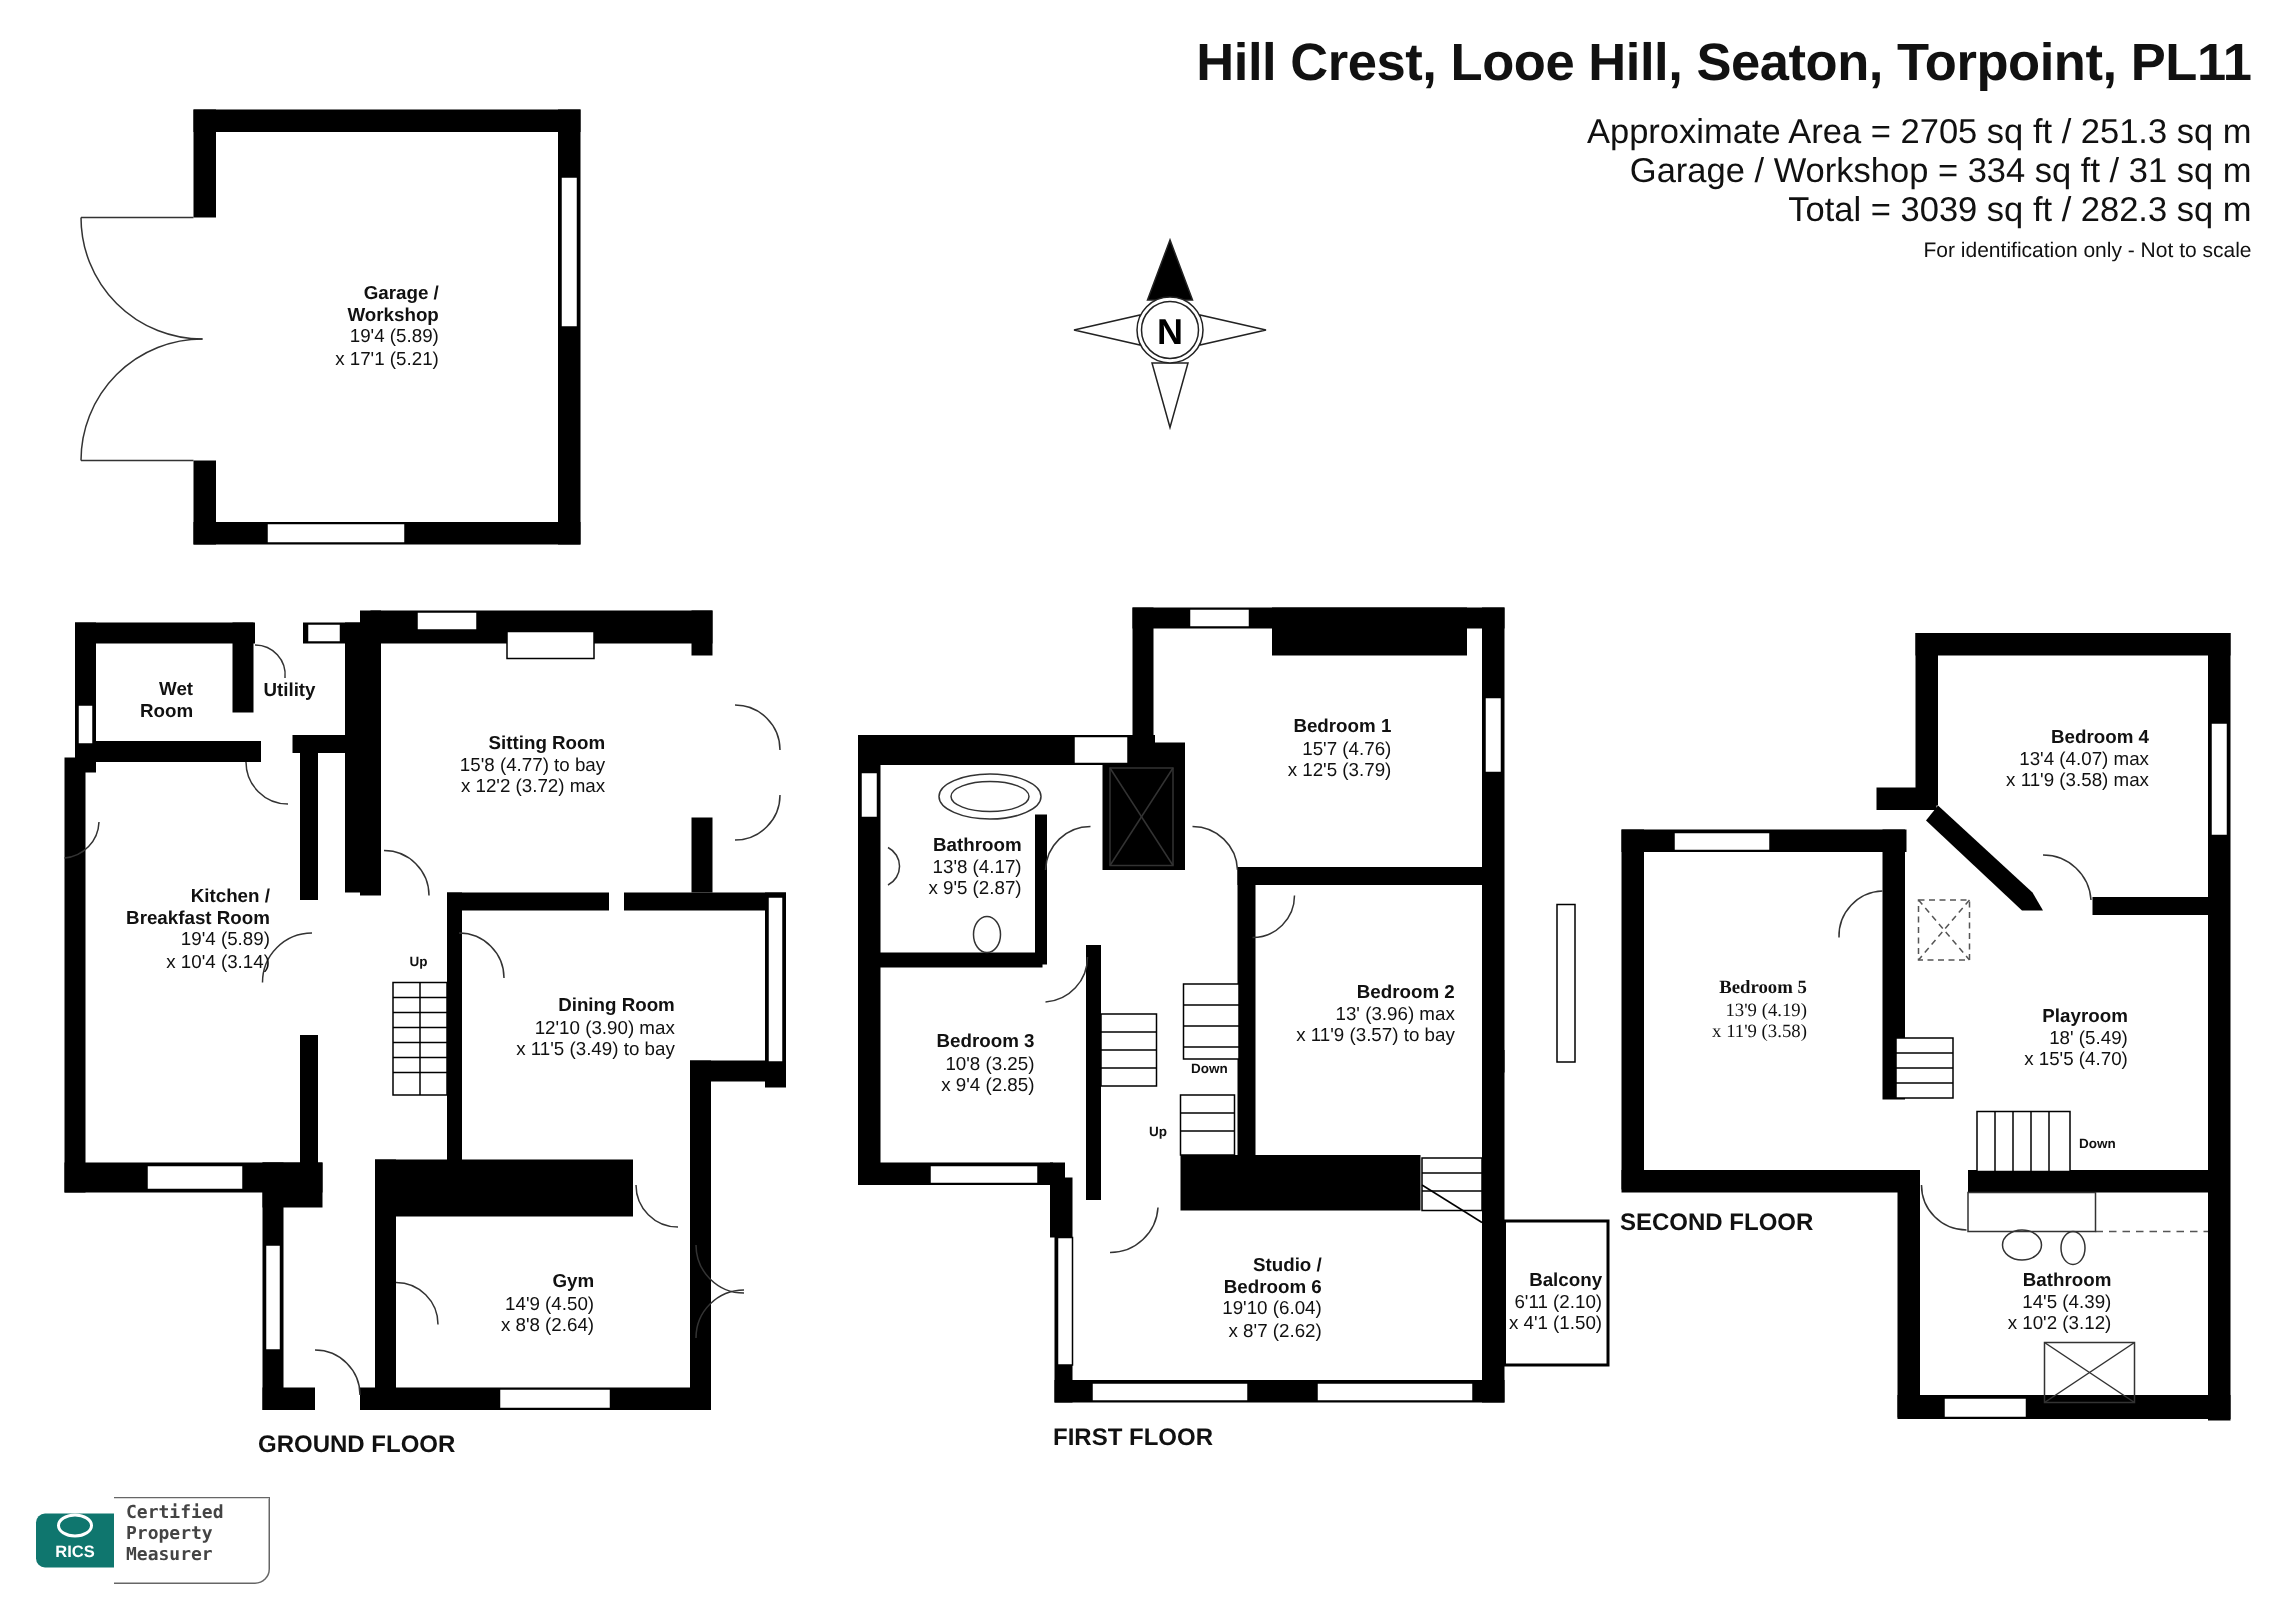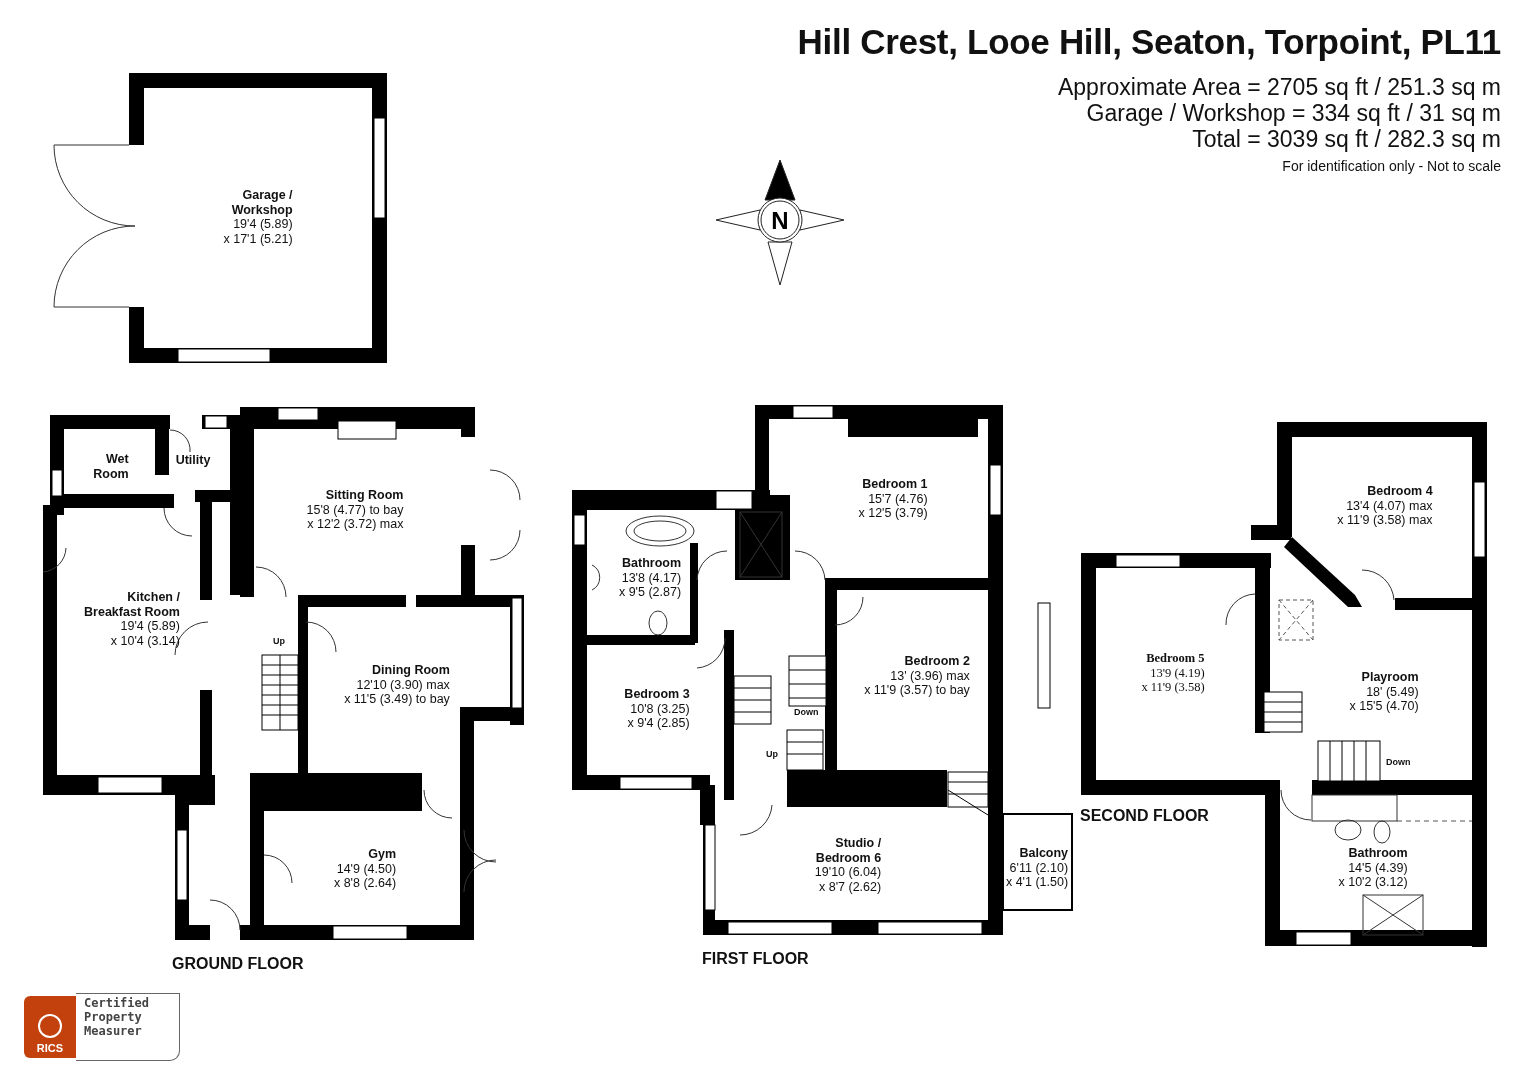--- a/index.html
+++ b/index.html
@@ -20,7 +20,7 @@
   #footer { position:absolute; left:24px; top:1001px; height:52px; display:flex; align-items:center; }
   #rics-badge { width:52px; height:62px; background:#c2410c; color:#fff; border-radius:6px 0 0 6px; display:flex; flex-direction:column; align-items:center; justify-content:flex-end; font-size:11px; font-weight:bold; padding-bottom:4px; box-sizing:border-box; }
   #rics-badge .lion { width:24px; height:24px; border-radius:50%; border:2px solid #fff; margin-bottom:4px; box-sizing:border-box; }
-  #certified { height:68px; border:1.5px solid #666; border-left:none; border-radius:0 0 10px 0; padding:2px 30px 2px 8px; box-sizing:border-box; font-family:"DejaVu Sans Mono", monospace; font-size:12px; line-height:14px; color:#444; font-weight:bold; }
+  #certified { height:58px; border:1.5px solid #666; border-left:none; border-radius:0 0 10px 0; padding:2px 30px 2px 8px; box-sizing:border-box; font-family:"DejaVu Sans Mono", monospace; font-size:12px; line-height:14px; color:#444; font-weight:bold; }
   #footer-text { margin-left:10px; font-size:12px; line-height:15.5px; color:#555; }
 </style>
 </head>

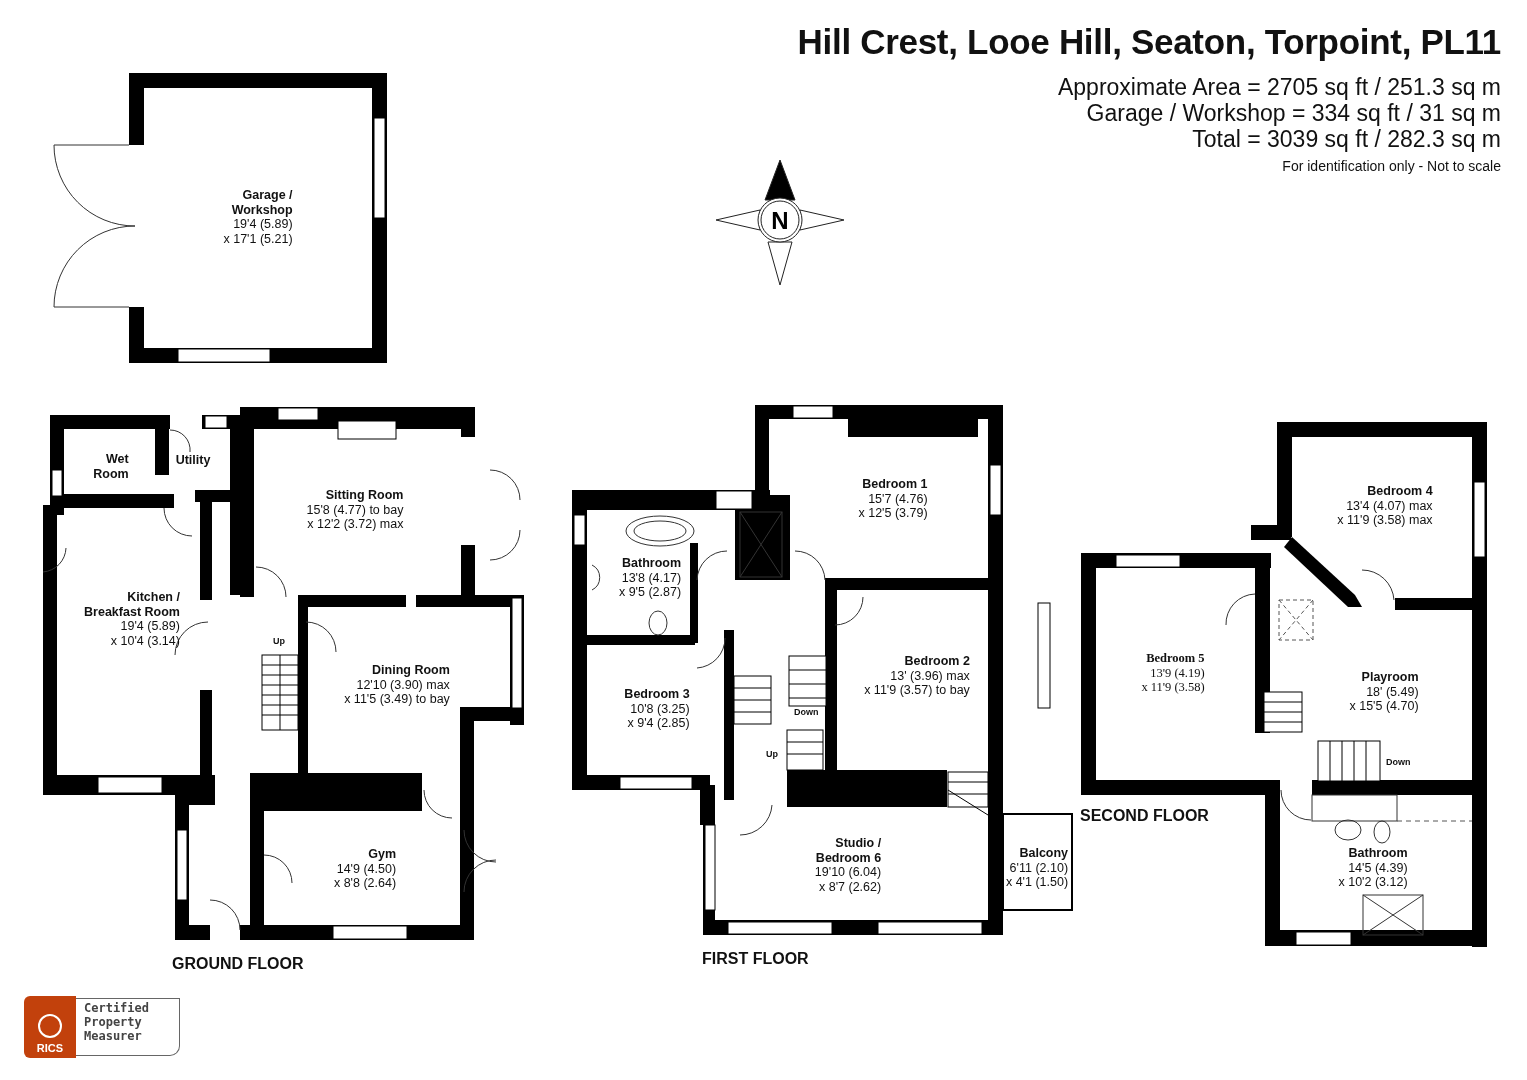--- a/index.html
+++ b/index.html
@@ -18,7 +18,7 @@
   .floor-label { position:absolute; font-weight:bold; font-size:16px; white-space:nowrap; }
   .small-label { position:absolute; font-size:9px; font-weight:bold; }
   #footer { position:absolute; left:24px; top:1001px; height:52px; display:flex; align-items:center; }
-  #rics-badge { width:52px; height:62px; background:#c2410c; color:#fff; border-radius:6px 0 0 6px; display:flex; flex-direction:column; align-items:center; justify-content:flex-end; font-size:11px; font-weight:bold; padding-bottom:4px; box-sizing:border-box; }
+  #rics-badge { width:52px; height:36px; background:#0f766e; color:#fff; border-radius:6px 0 0 6px; display:flex; flex-direction:column; align-items:center; justify-content:flex-end; font-size:11px; font-weight:bold; padding-bottom:4px; box-sizing:border-box; }
   #rics-badge .lion { width:24px; height:24px; border-radius:50%; border:2px solid #fff; margin-bottom:4px; box-sizing:border-box; }
   #certified { height:58px; border:1.5px solid #666; border-left:none; border-radius:0 0 10px 0; padding:2px 30px 2px 8px; box-sizing:border-box; font-family:"DejaVu Sans Mono", monospace; font-size:12px; line-height:14px; color:#444; font-weight:bold; }
   #footer-text { margin-left:10px; font-size:12px; line-height:15.5px; color:#555; }

